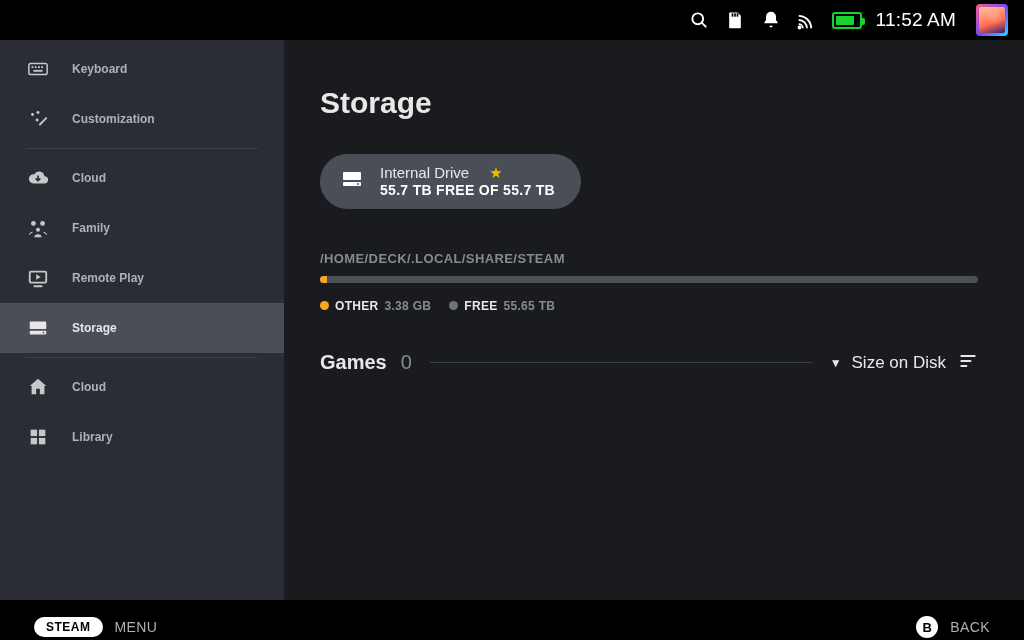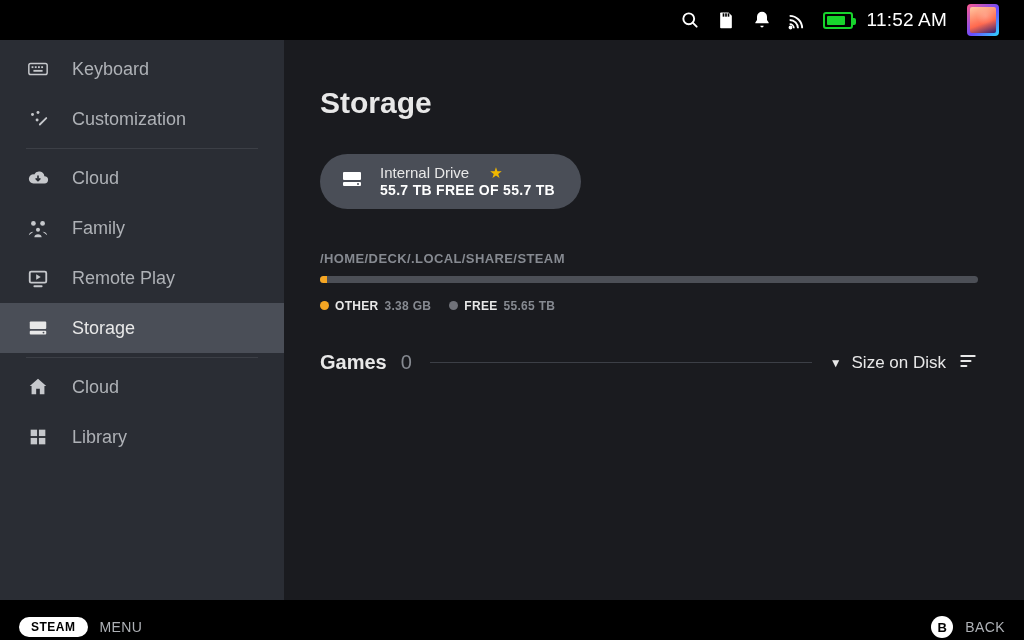--- a/index.html
+++ b/index.html
@@ -35,7 +35,7 @@
     display: flex;
     align-items: center;
     justify-content: flex-end;
-    padding-right: 25px;
+    padding-right: 16px;
     gap: 14px;
   }
   .topbar .top-icon {

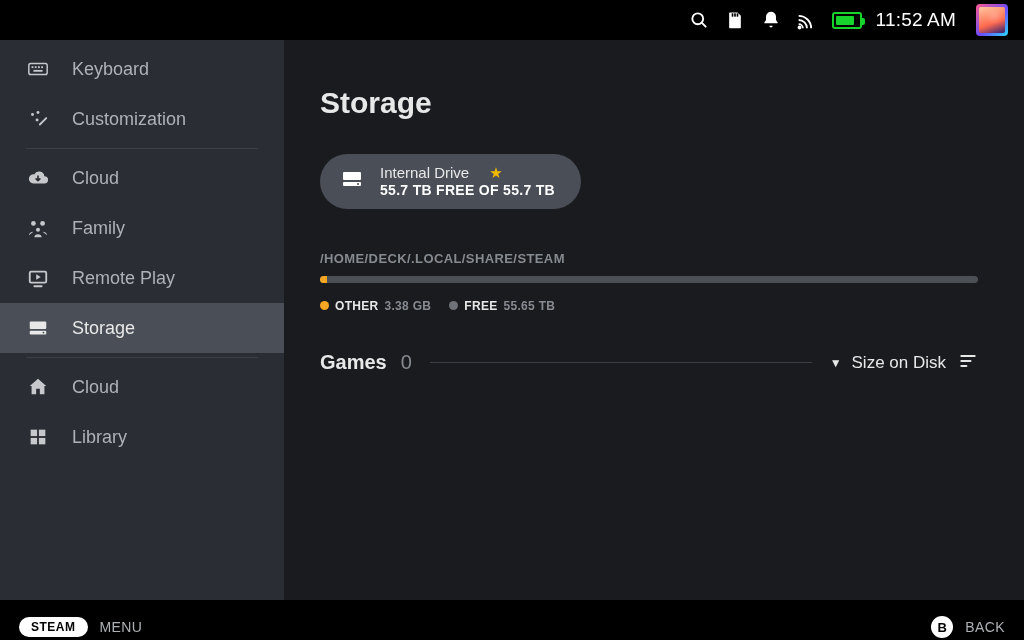--- a/index.html
+++ b/index.html
@@ -110,8 +110,8 @@
     padding-left: 26px;
     gap: 22px;
     color: var(--text-secondary);
-    font-size: 18px;
-    font-weight: 400;
+    font-size: 12px;
+    font-weight: 700;
     cursor: pointer;
   }
   .side-item.active {

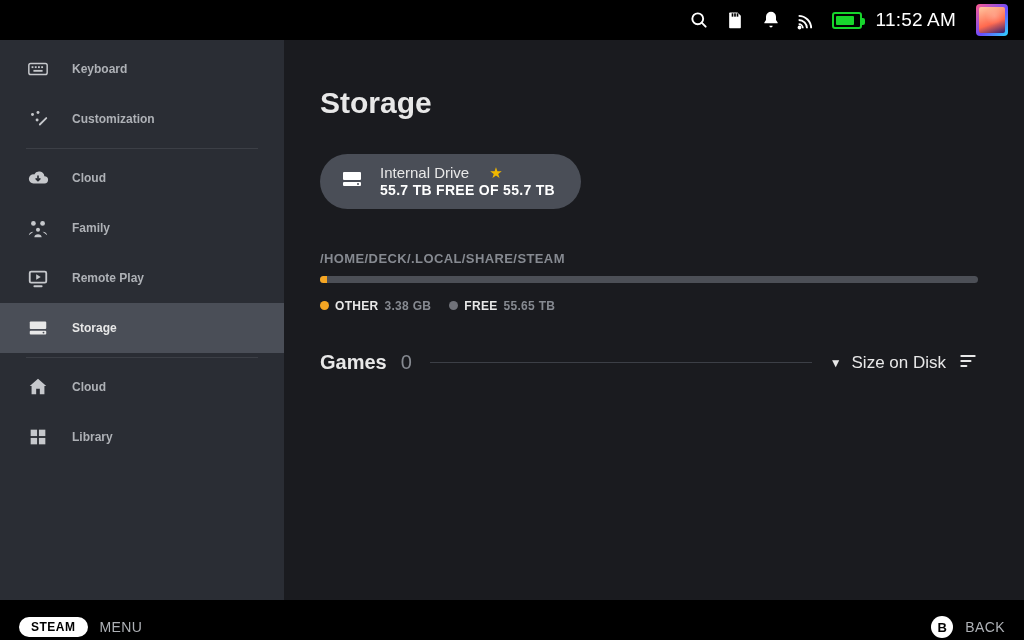--- a/index.html
+++ b/index.html
@@ -251,7 +251,7 @@
     display: flex;
     align-items: center;
     justify-content: space-between;
-    padding: 0 19px;
+    padding: 0 34px;
   }
   .footer-left {
     display: flex; align-items: center; gap: 12px;

